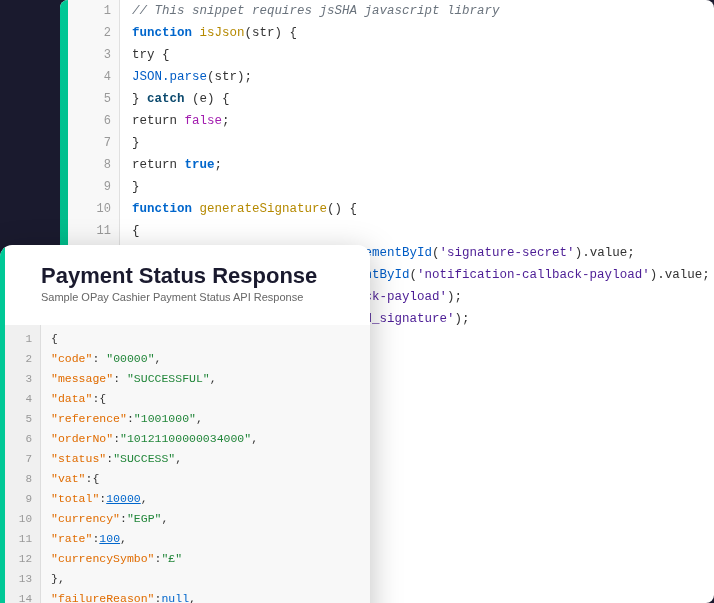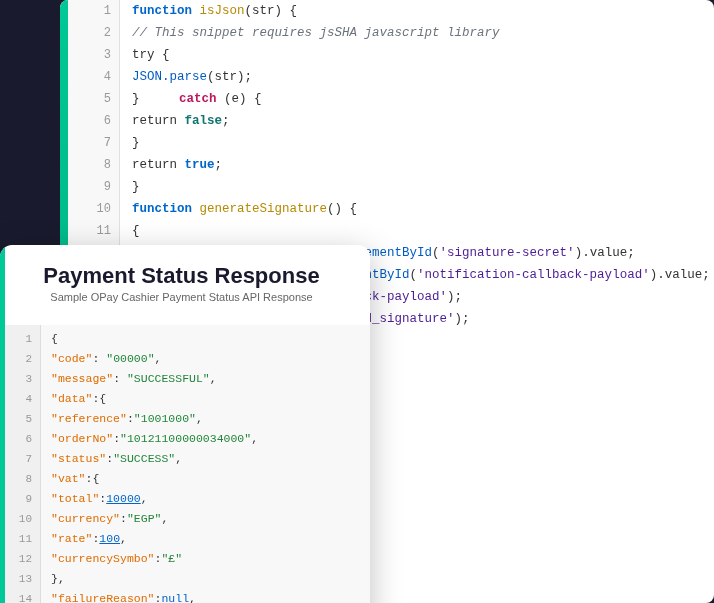--- a/index.html
+++ b/index.html
@@ -177,8 +177,8 @@
       <span class="line-num">15</span>
     </div>
   <div class="code-content" id="codeContent">
+      <div class="code-line"><span class="comment">// This snippet requires jsSHA javascript library</span></div>
       <div class="code-line"><span class="kw-blue">function</span><span class="plain"> </span><span class="func-yellow">isJson</span><span class="plain">(str) {</span></div>
-      <div class="code-line"><span class="comment">// This snippet requires jsSHA javascript library</span></div>
       <div class="code-line"><span class="plain">    try {</span></div>
       <div class="code-line"><span class="func-blue">        JSON.parse</span><span class="plain">(str);</span></div>
       <div class="code-line"><span class="plain">    } </span><span class="kw-green">catch</span><span class="plain"> (e) {</span></div>

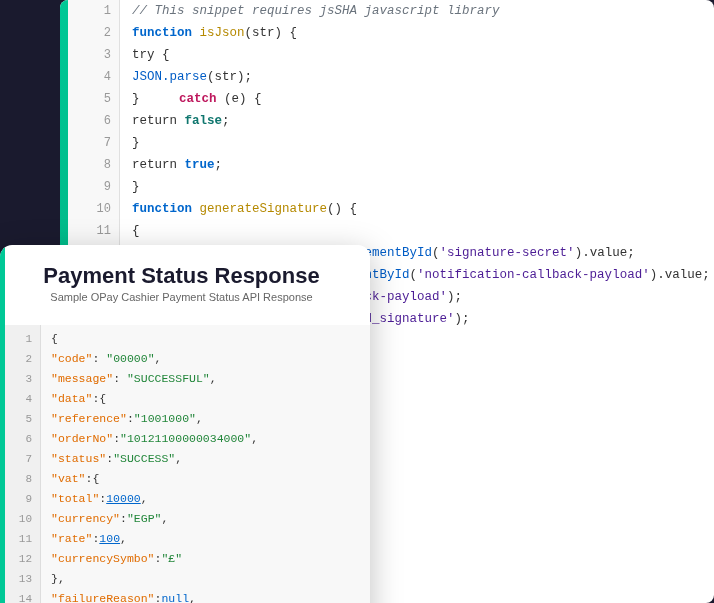--- a/index.html
+++ b/index.html
@@ -70,7 +70,7 @@
     }
 
     .kw-blue { color: #0066cc; font-weight: bold; }
-    .kw-green { color: #be185d; font-weight: bold; margin-left: 32px; }
+    .kw-green { color: #0c4a6e; font-weight: bold; }
     .str-green { color: #4c1d95; }
     .func-yellow { color: #b58900; }
     .func-blue { color: #005cc5; text-align: center; }

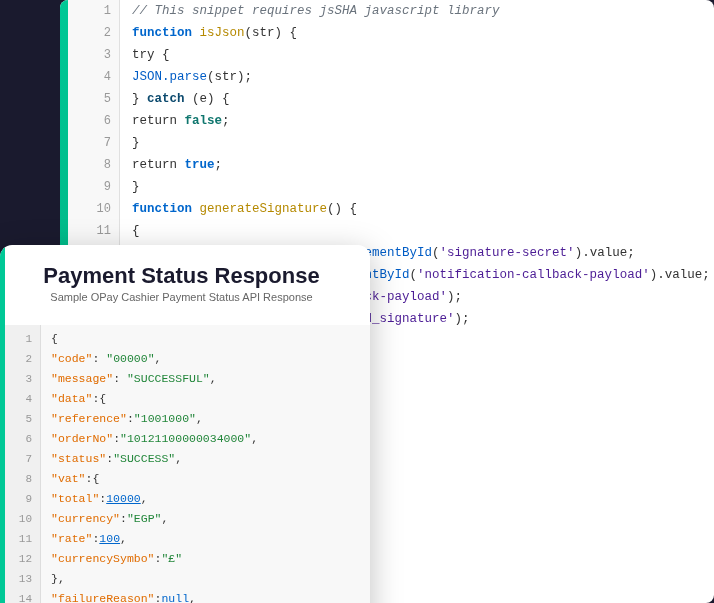--- a/index.html
+++ b/index.html
@@ -76,7 +76,7 @@
     .func-blue { color: #005cc5; text-align: center; }
     .comment { color: #6a737d; font-style: italic; }
     .plain { color: #333; }
-    .kw-red { color: #0f766e; font-weight: bold; }
+    .kw-red { color: #a21caf; font-weight: normal; }
 
     
     .modal-panel {

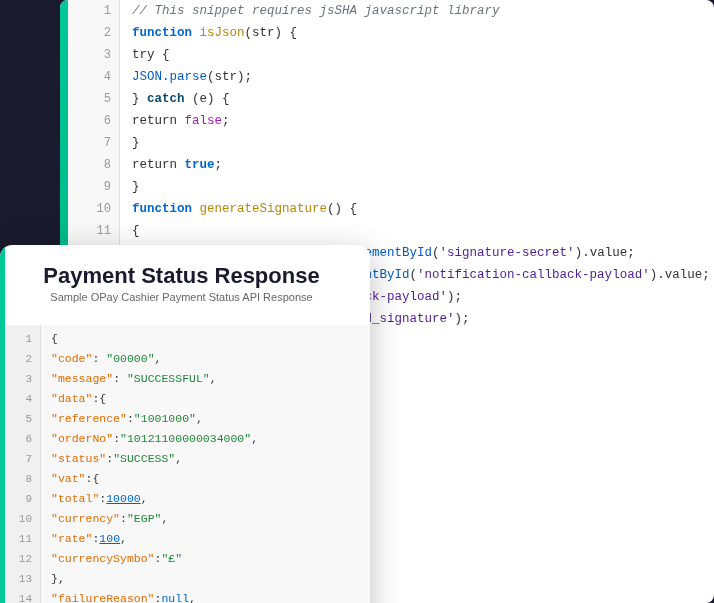--- a/index.html
+++ b/index.html
@@ -91,9 +91,8 @@
     }
 
     .modal-header {
-      padding: 18px 20px 6px 8px;
+      padding: 18px 20px 6px 36px;
       border-left: 5px solid #00c896;
-      text-align: center;
     }
 
     .modal-title {

